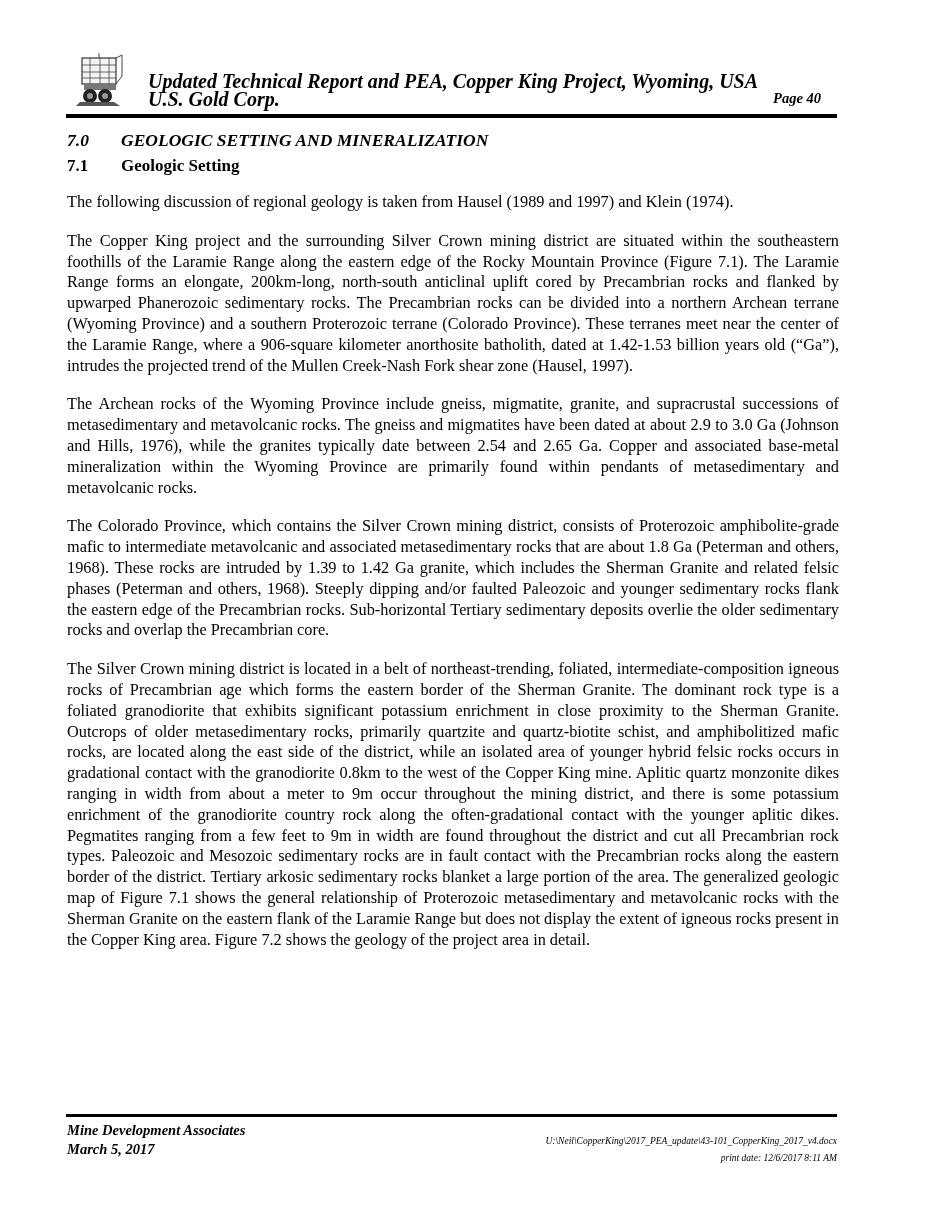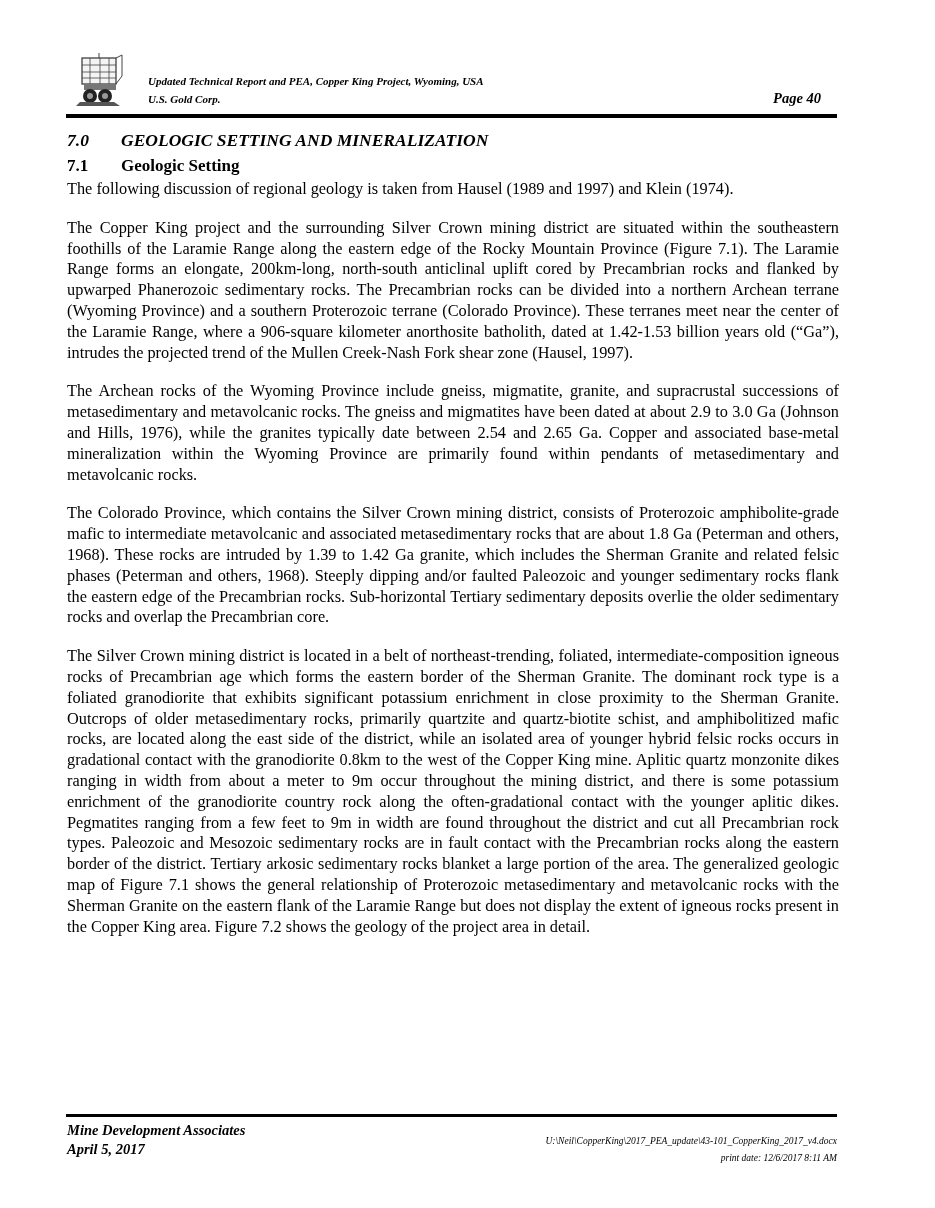--- a/index.html
+++ b/index.html
@@ -6,7 +6,7 @@
   body { width: 935px; height: 1208px; position: relative; overflow: hidden; color: #000; font-family: "Liberation Serif", "DejaVu Serif", serif; }
   .page { position: absolute; left: 0; top: 0; width: 935px; height: 1208px; }
   .logo { position: absolute; left: 70px; top: 52px; width: 60px; height: 60px; }
-  .hdr-title { position: absolute; left: 148px; top: 72px; font-size: 11px; font-style: italic; font-weight: bold; line-height: 18px; white-space: nowrap; }
+  .hdr-title { position: absolute; left: 148px; top: 72px; font-size: 20px; font-style: italic; font-weight: bold; line-height: 18px; white-space: nowrap; }
   .hdr-page { position: absolute; right: 114px; top: 90px; font-size: 14.5px; font-style: italic; font-weight: bold; }
   .hdr-rule { position: absolute; left: 66px; top: 114px; width: 771px; height: 4px; background: #000; }
   .content { position: absolute; left: 67px; top: 126px; width: 772px; }

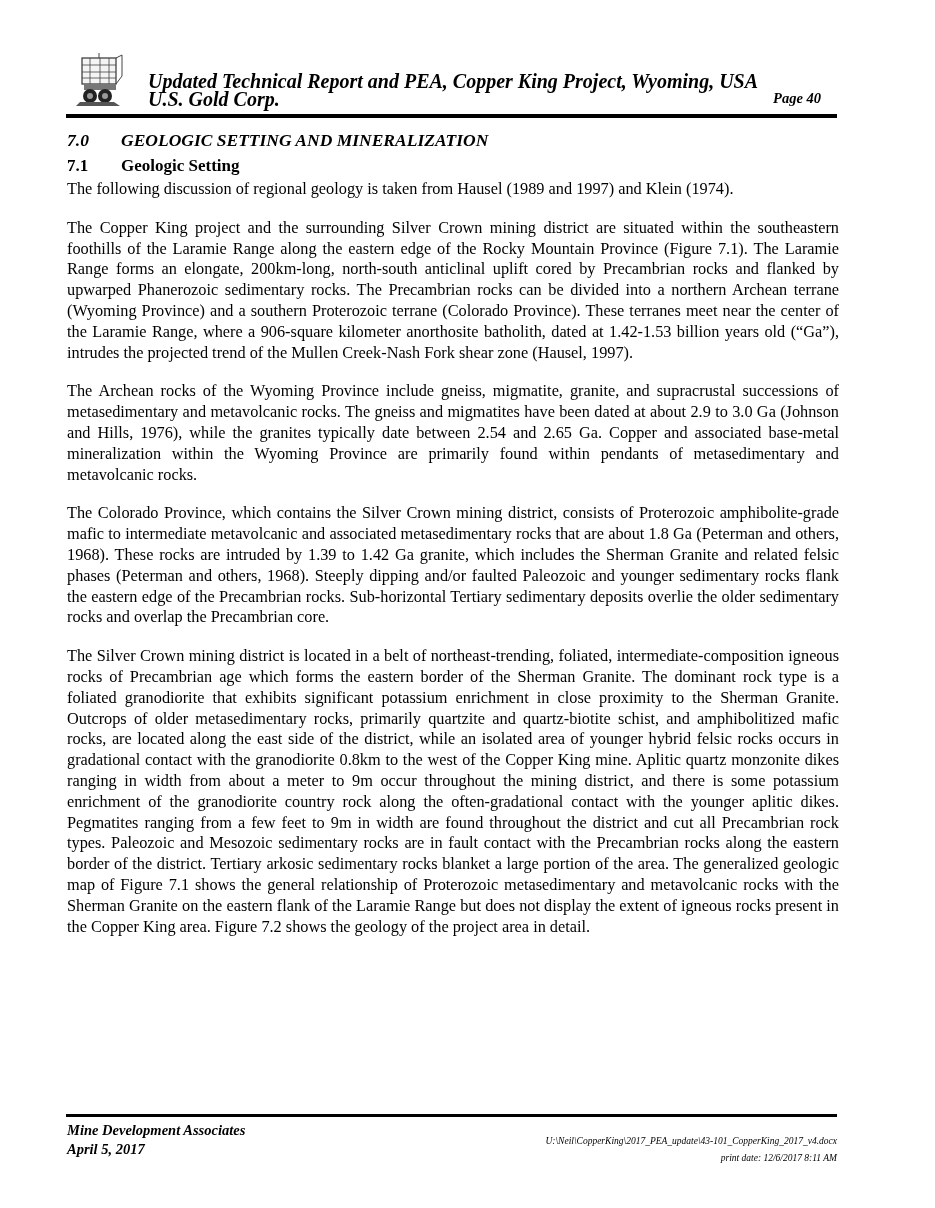--- a/index.html
+++ b/index.html
@@ -17,7 +17,7 @@
   .num1 { display: inline-block; width: 54px; }
   .num3 { display: inline-block; width: 60px; }
   p { margin: 0; font-size: 16.3px; line-height: 20.8px; text-align: justify; }
-  p.first { }
+  p.first { margin-top: 13px; }
   p.para { margin-top: 18px; }
   .ftr-rule { position: absolute; left: 66px; top: 1114px; width: 771px; height: 3px; background: #000; }
   .ftr-left { position: absolute; left: 67px; top: 1121px; font-size: 14.5px; font-style: italic; font-weight: bold; line-height: 18.5px; white-space: nowrap; }

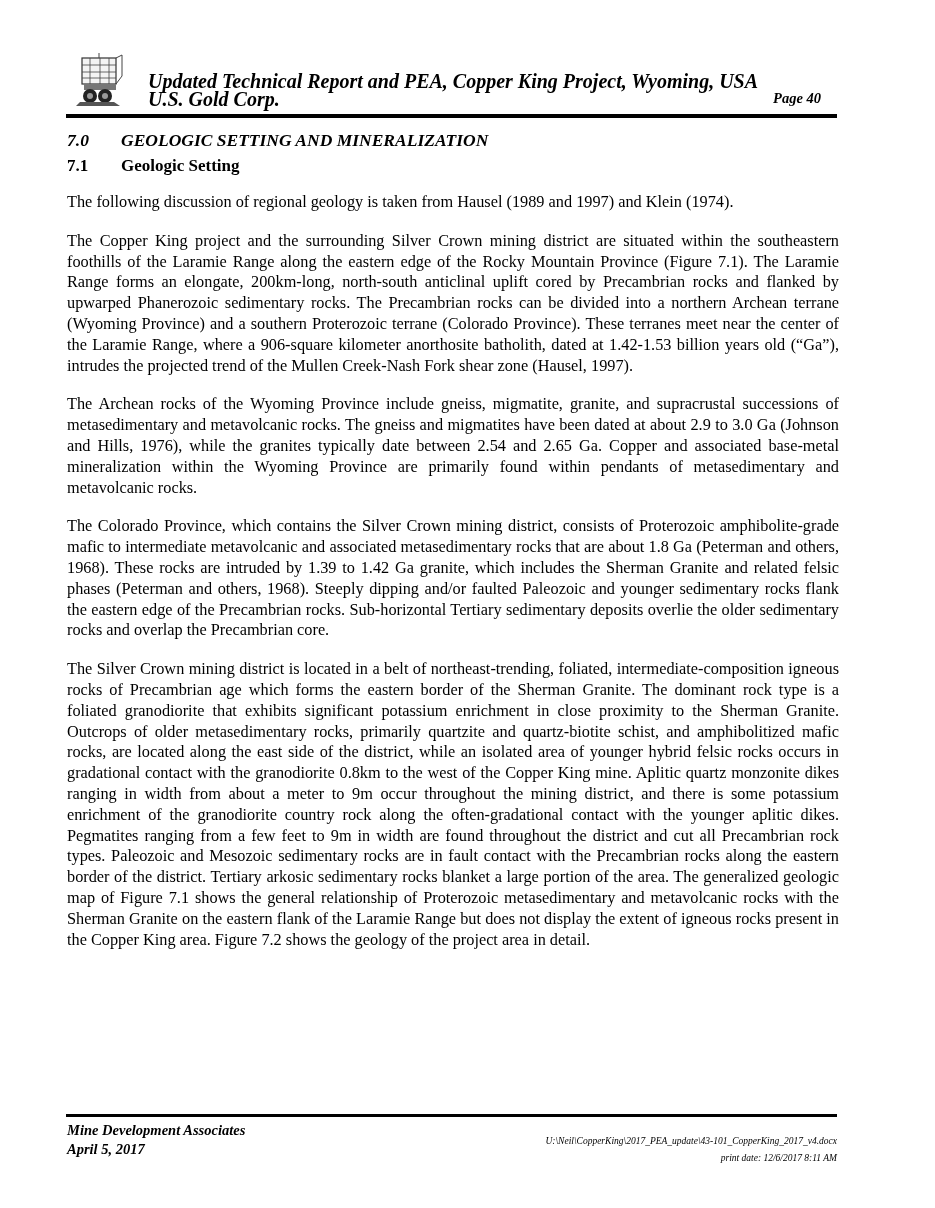--- a/index.html
+++ b/index.html
@@ -71,7 +71,7 @@
   <div class="ftr-rule"></div>
   <div class="ftr-left">
     <div>Mine Development Associates</div>
-    <div>April 5, 2017</div>
+    <div>March 5, 2017</div>
   </div>
   <div class="ftr-right">
     <div>U:\Neil\CopperKing\2017_PEA_update\43-101_CopperKing_2017_v4.docx</div>

